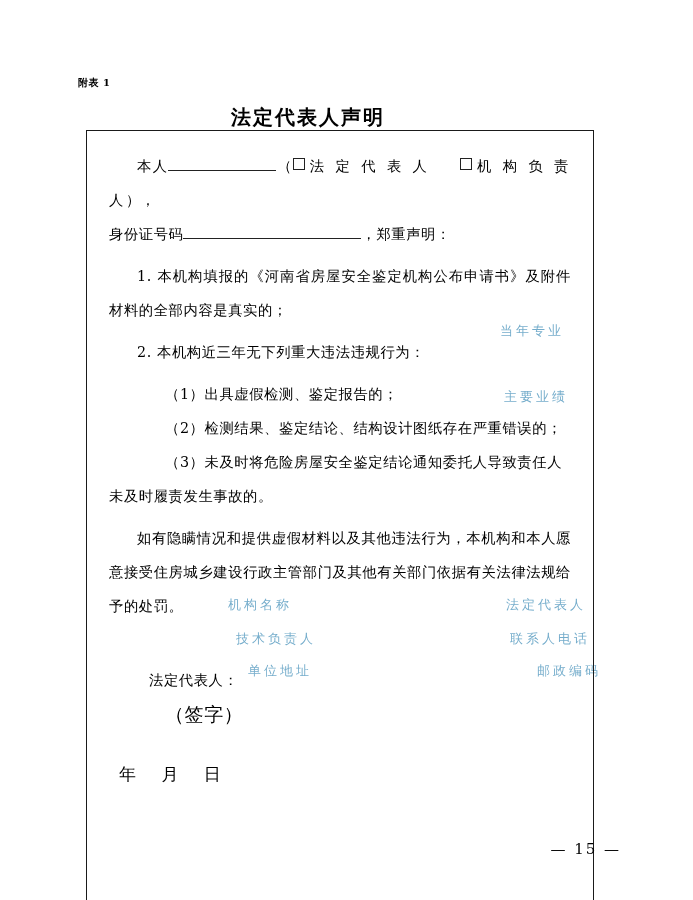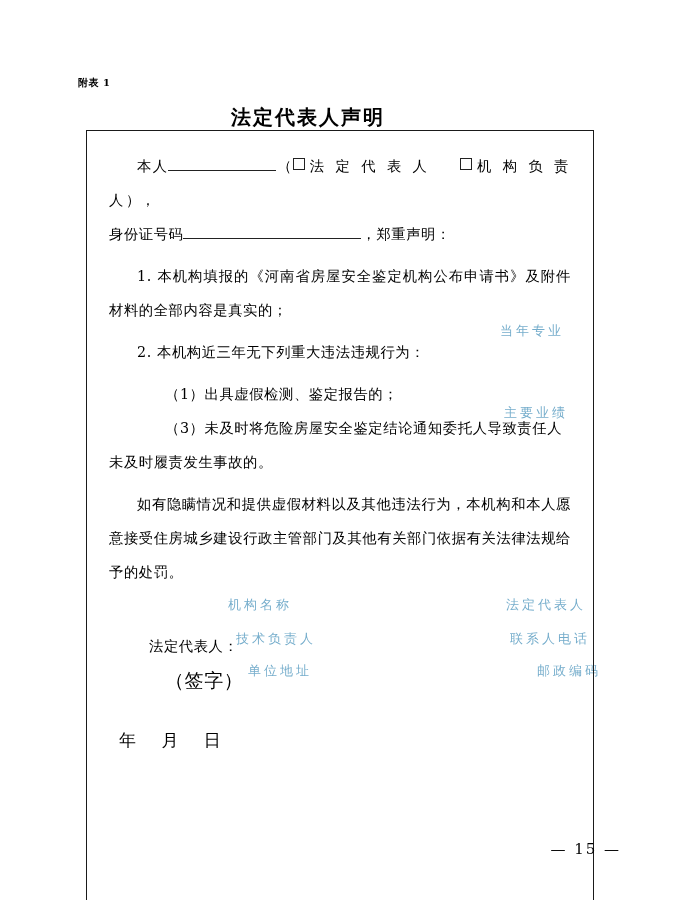--- a/index.html
+++ b/index.html
@@ -160,7 +160,7 @@
   <div class="doc-title">法定代表人声明</div>
 
   <div class="ghost" style="left:500px; top:322px;">当年专业</div>
-  <div class="ghost" style="left:504px; top:404px;">主要业绩</div>
+  <div class="ghost" style="left:504px; top:388px;">主要业绩</div>
   <div class="ghost" style="left:228px; top:596px;">机构名称</div>
   <div class="ghost" style="left:506px; top:596px;">法定代表人</div>
   <div class="ghost" style="left:236px; top:630px;">技术负责人</div>

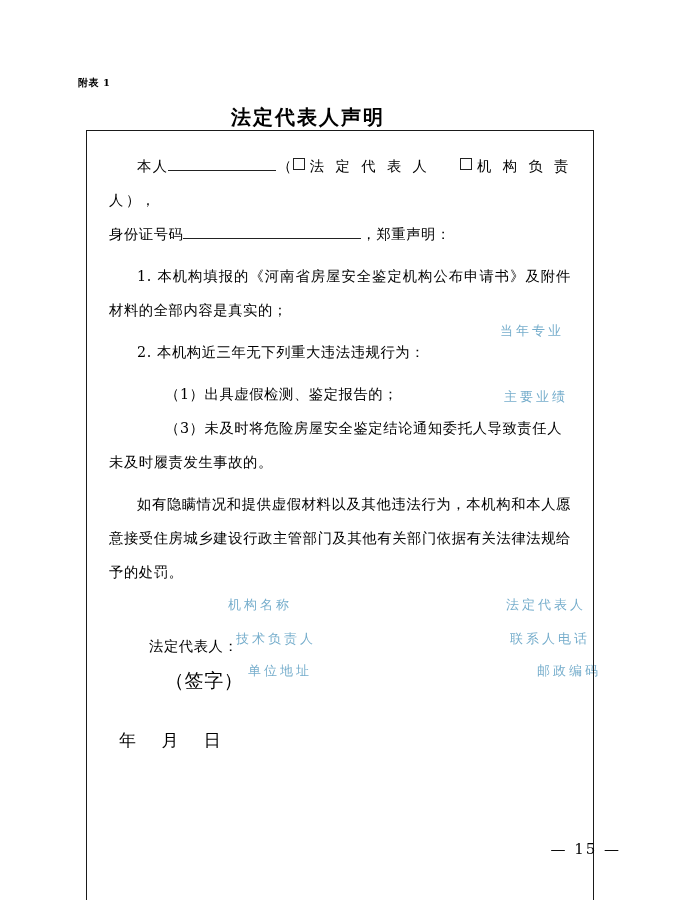--- a/index.html
+++ b/index.html
@@ -192,6 +192,9 @@
       <span class="list-num">（1）</span><span>出具虚假检测、鉴定报告的；</span>
     </p>
 
+    <p class="list-item">
+      <span class="list-num">（2）</span><span>检测结果、鉴定结论、结构设计图纸存在严重错误的；</span>
+    </p>
 
     <p class="list-item">
       <span class="list-num">（3）</span><span>未及时将危险房屋安全鉴定结论通知委托人导致责任人未及时履责发生事故的。</span>

